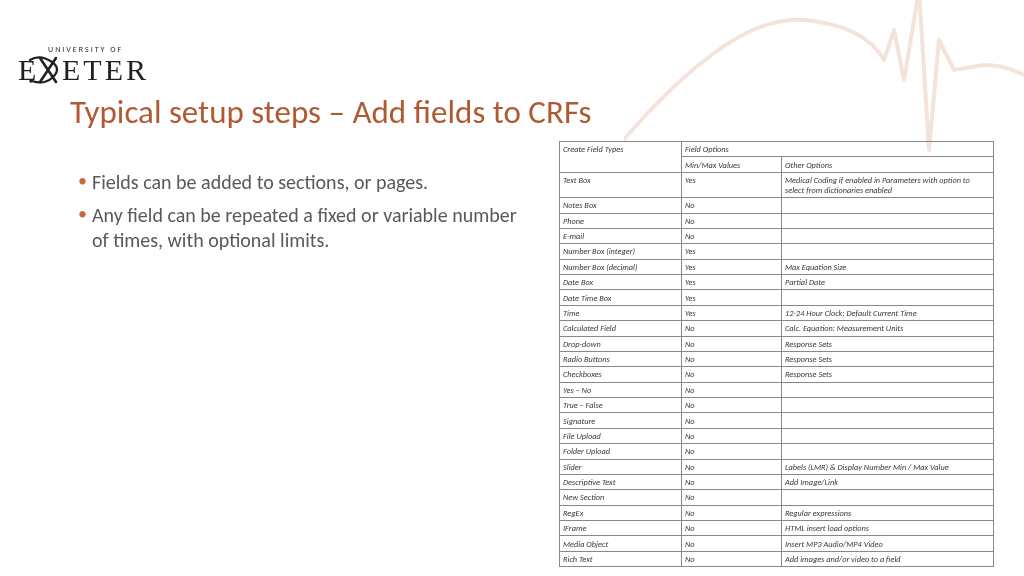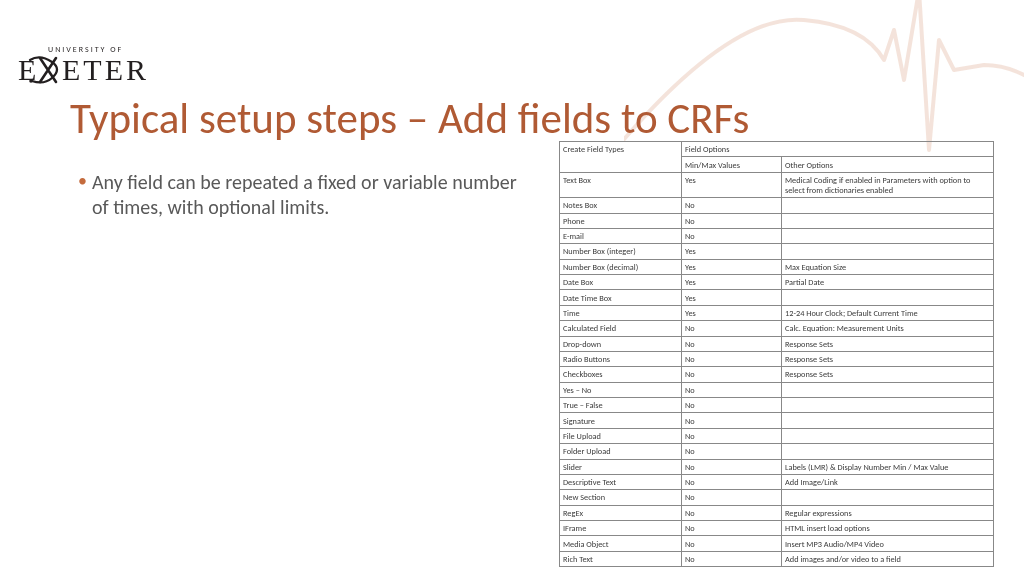--- a/index.html
+++ b/index.html
@@ -48,7 +48,7 @@
     position: absolute;
     top: 92px;
     left: 70px;
-    font-size: 43px;
+    font-size: 33px;
     color: #b05a34;
     font-weight: 400;
   }

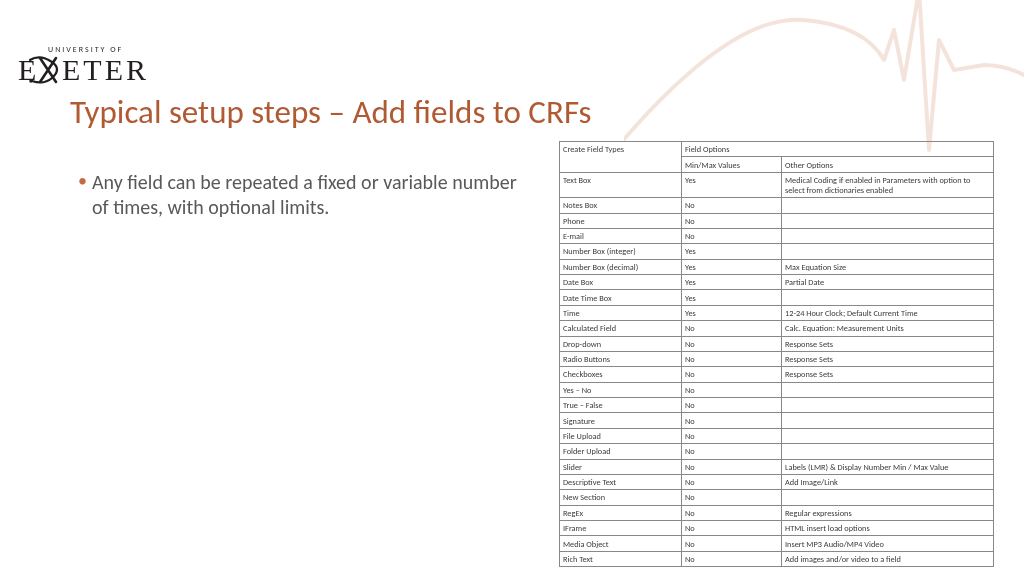--- a/index.html
+++ b/index.html
@@ -84,6 +84,7 @@
     border-collapse: collapse;
     font-size: 8.3px;
     color: #3a3a3a;
+    font-style: italic;
   }
   .tbl td, .tbl th {
     border: 1px solid #888;

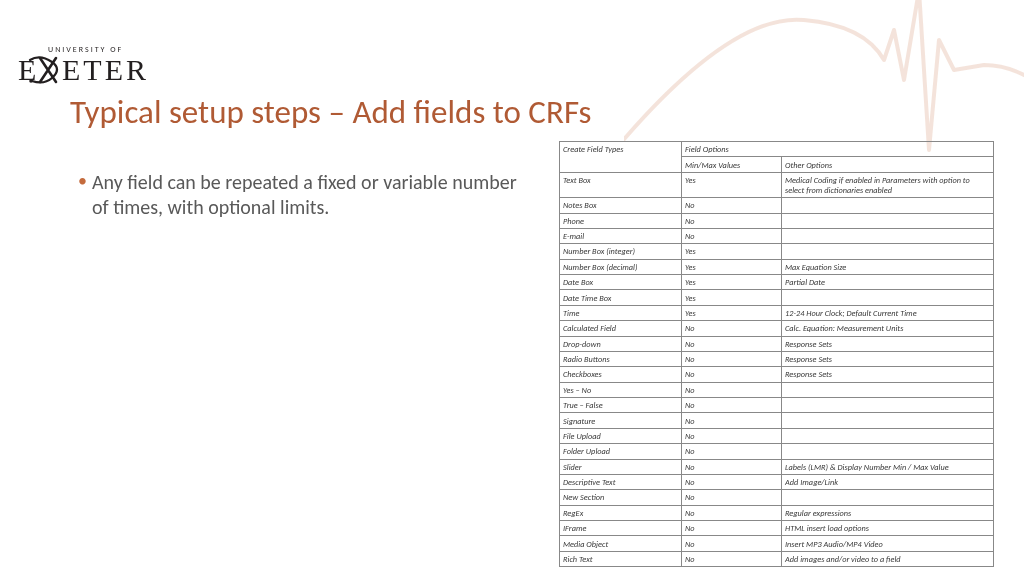--- a/index.html
+++ b/index.html
@@ -123,6 +123,7 @@
 <h1 class="title">Typical setup steps – Add fields to CRFs</h1>
 
 <ul class="bullets">
+  <li>Fields can be added to sections, or pages.</li>
   <li>Any field can be repeated a fixed or variable number of times, with optional limits.</li>
 </ul>
 

